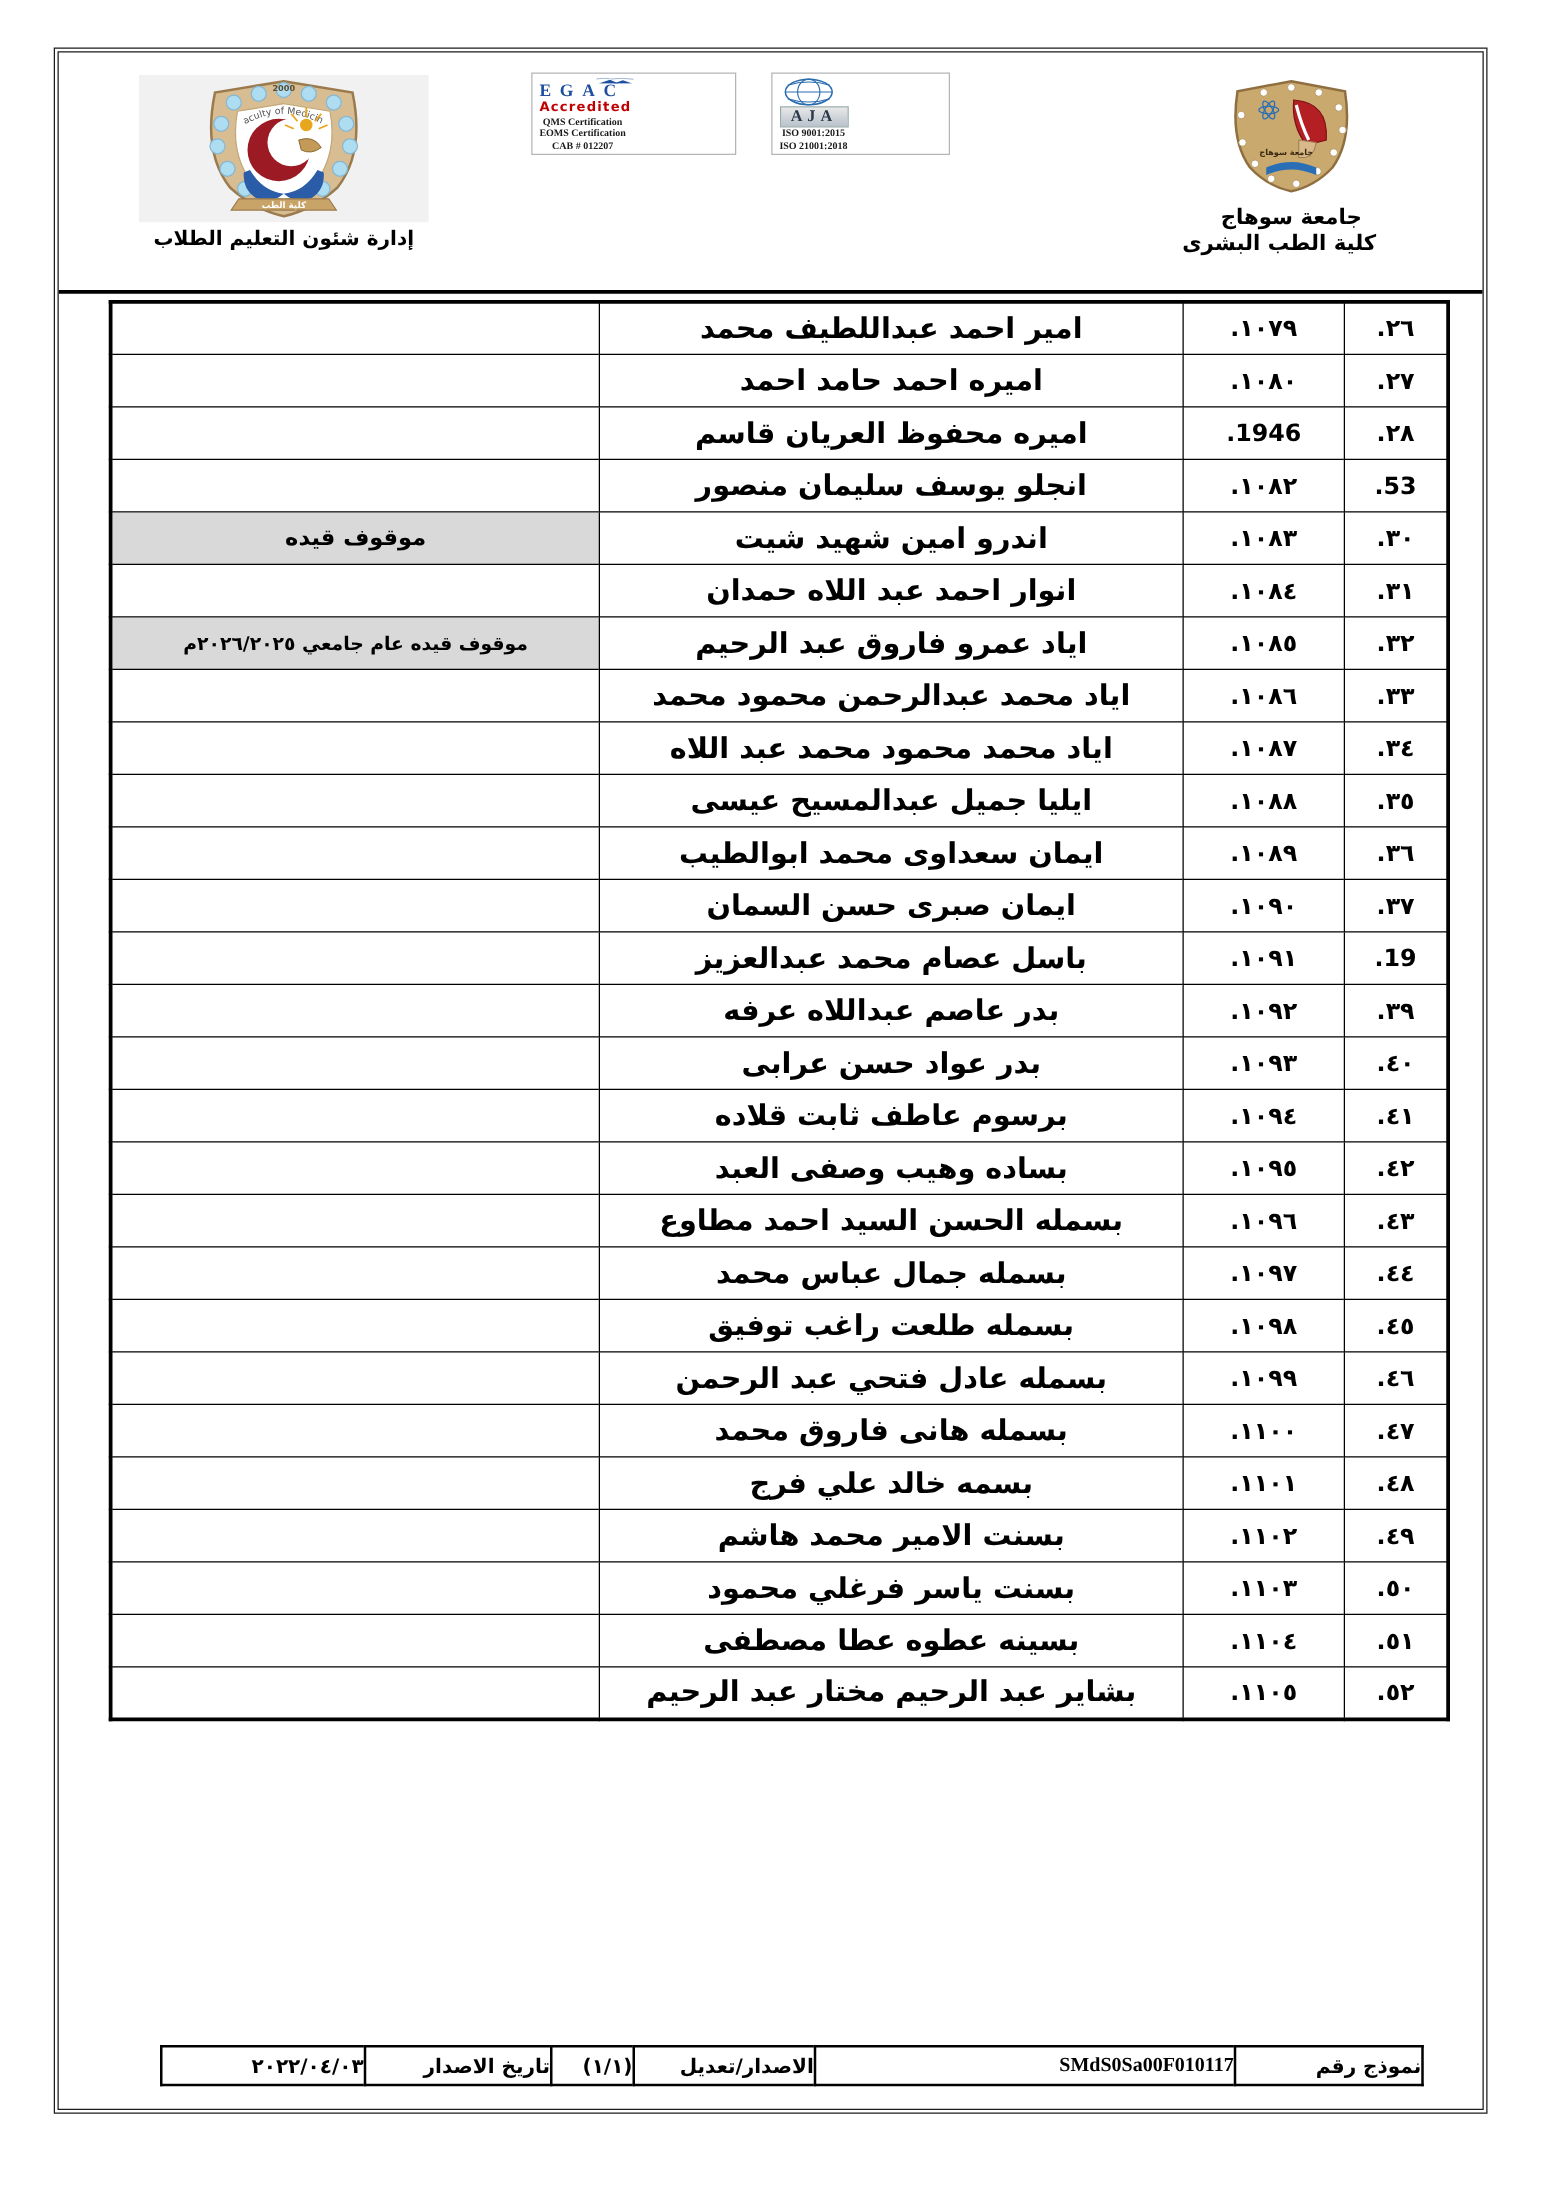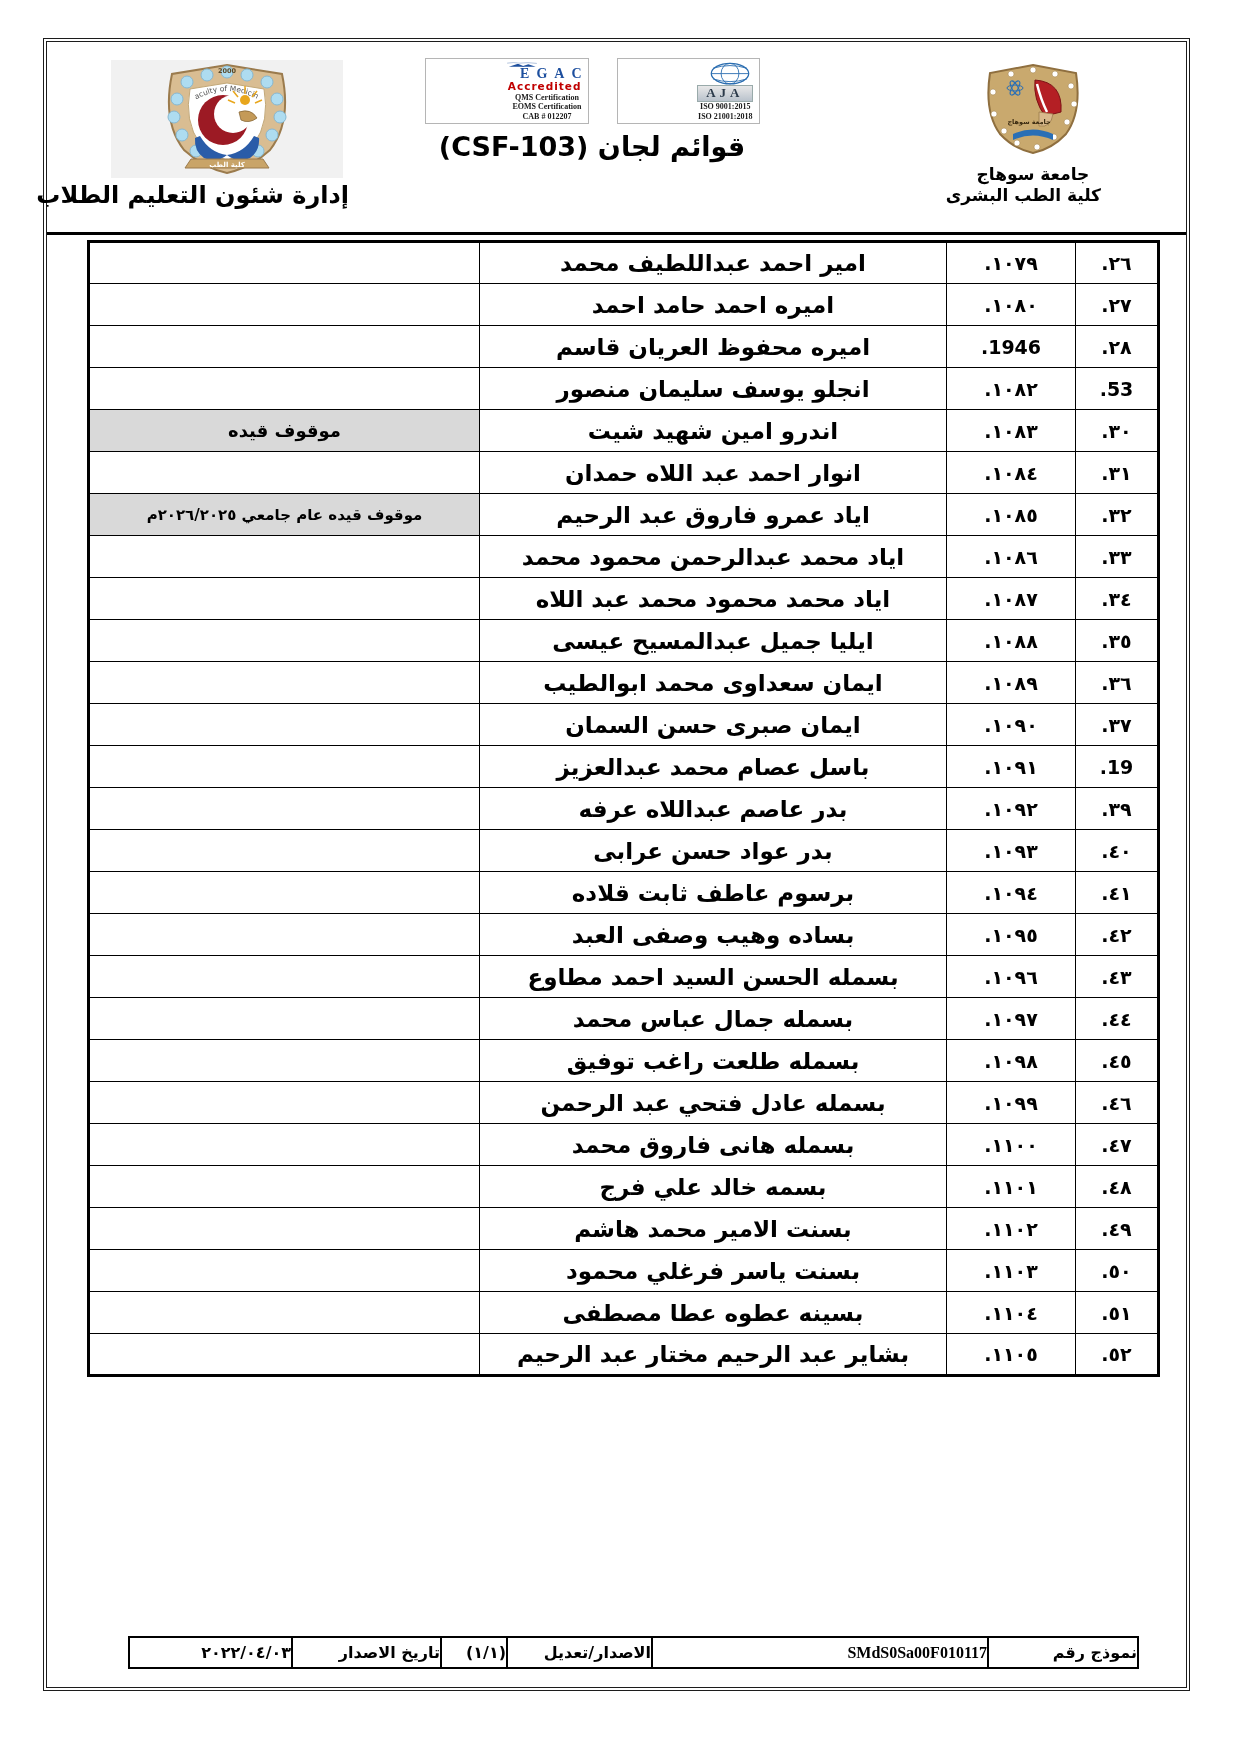--- a/index.html
+++ b/index.html
@@ -28,7 +28,7 @@
   .faculty-caption{margin-top:3px;font-size:24px;font-weight:bold;white-space:nowrap;}
   .center-block{position:absolute;left:335px;top:16px;width:420px;text-align:center;}
   .logos-row{display:flex;justify-content:center;gap:28px;direction:ltr;}
-  .cert-box{border:1px solid #b5b5b5;background:#fff;padding:3px 6px 2px;display:flex;flex-direction:column;align-items:flex-end;}
+  .cert-box{border:1px solid #b5b5b5;background:#fff;padding:3px 6px 2px;display:flex;flex-direction:column;align-items:flex-start;}
   .egac-box{width:164px;height:66px;}
   .aja-box{width:143px;height:66px;}
   .egac-name{font-family:"Liberation Serif",serif;font-weight:bold;color:var(--egac_blue);

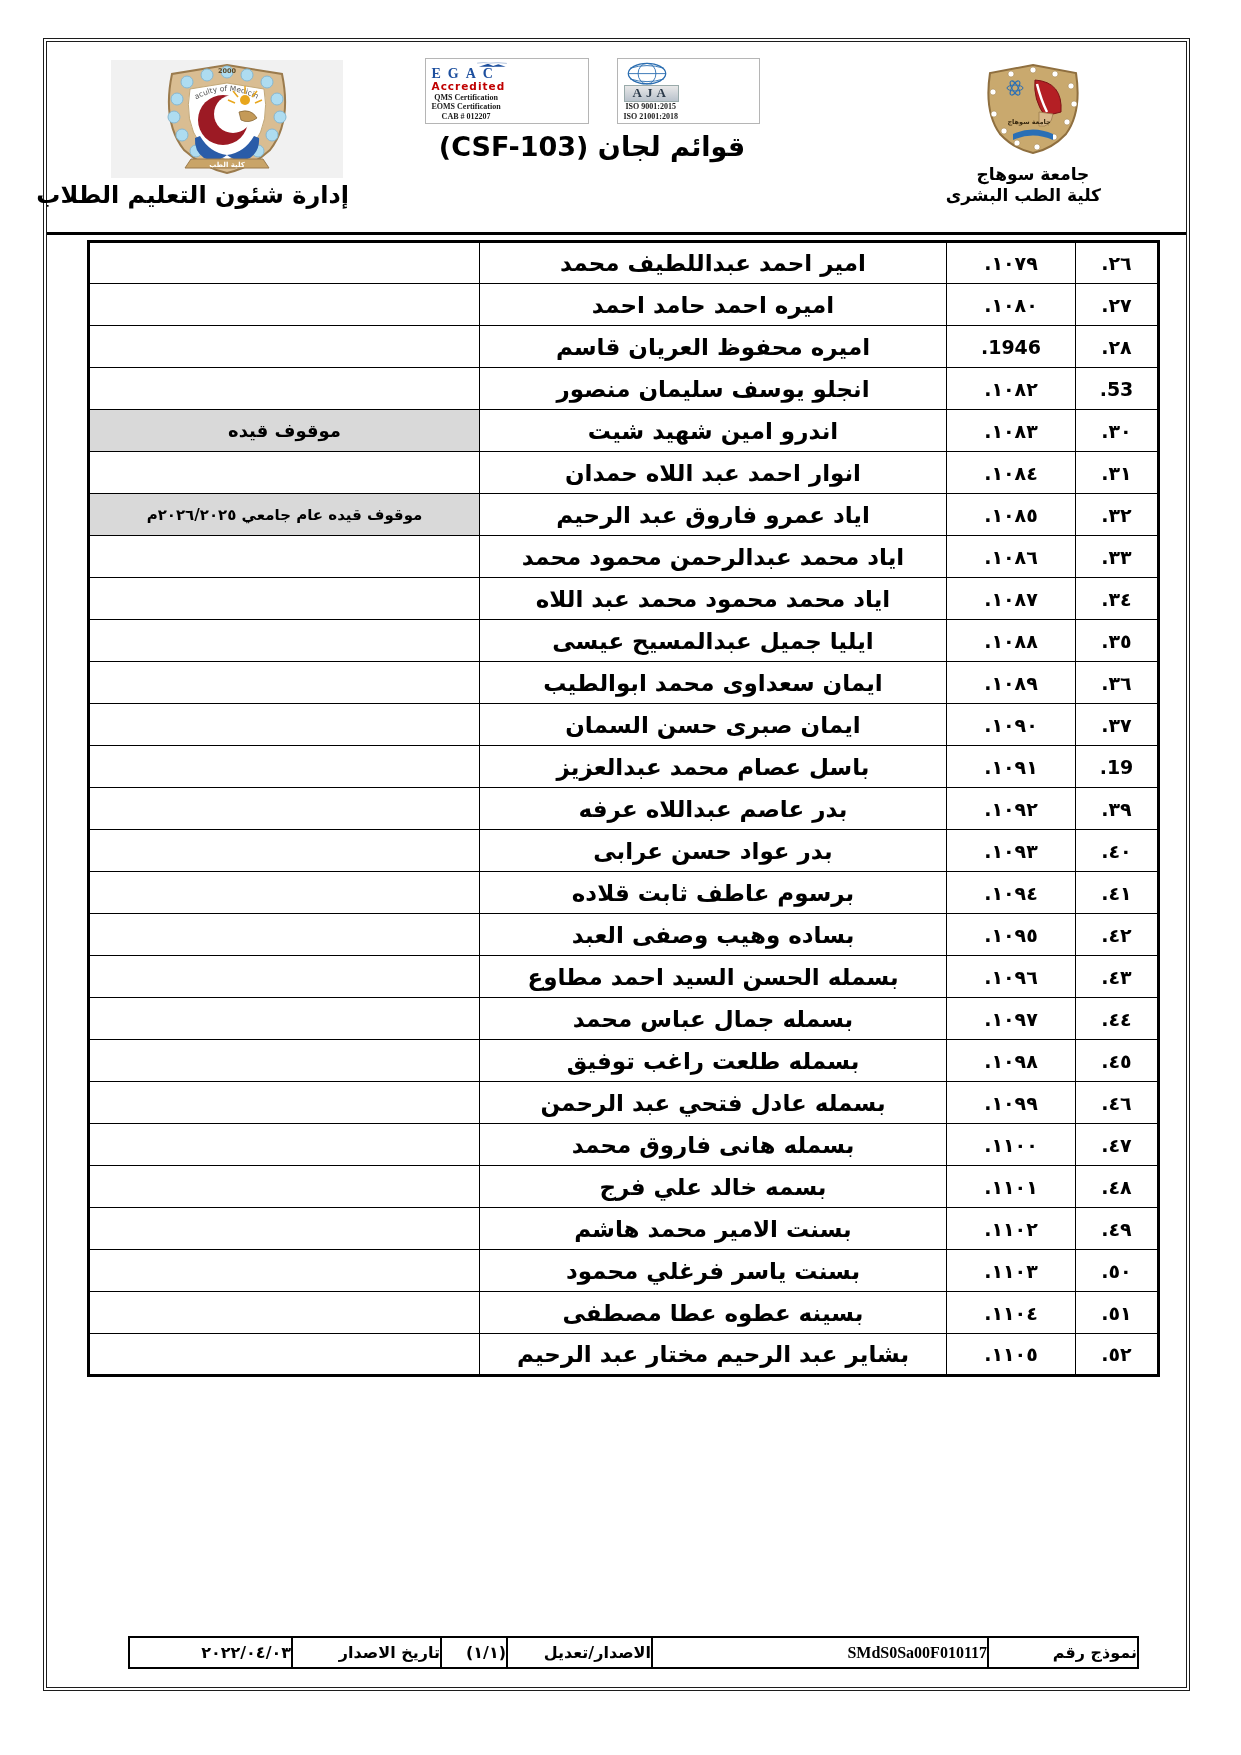--- a/index.html
+++ b/index.html
@@ -148,7 +148,6 @@
         </div>
       </div>
     </div>
-    <div class="main-title">قوائم لجان (CSF-103)</div>
   </div>
 
   <div class="sohag-block">

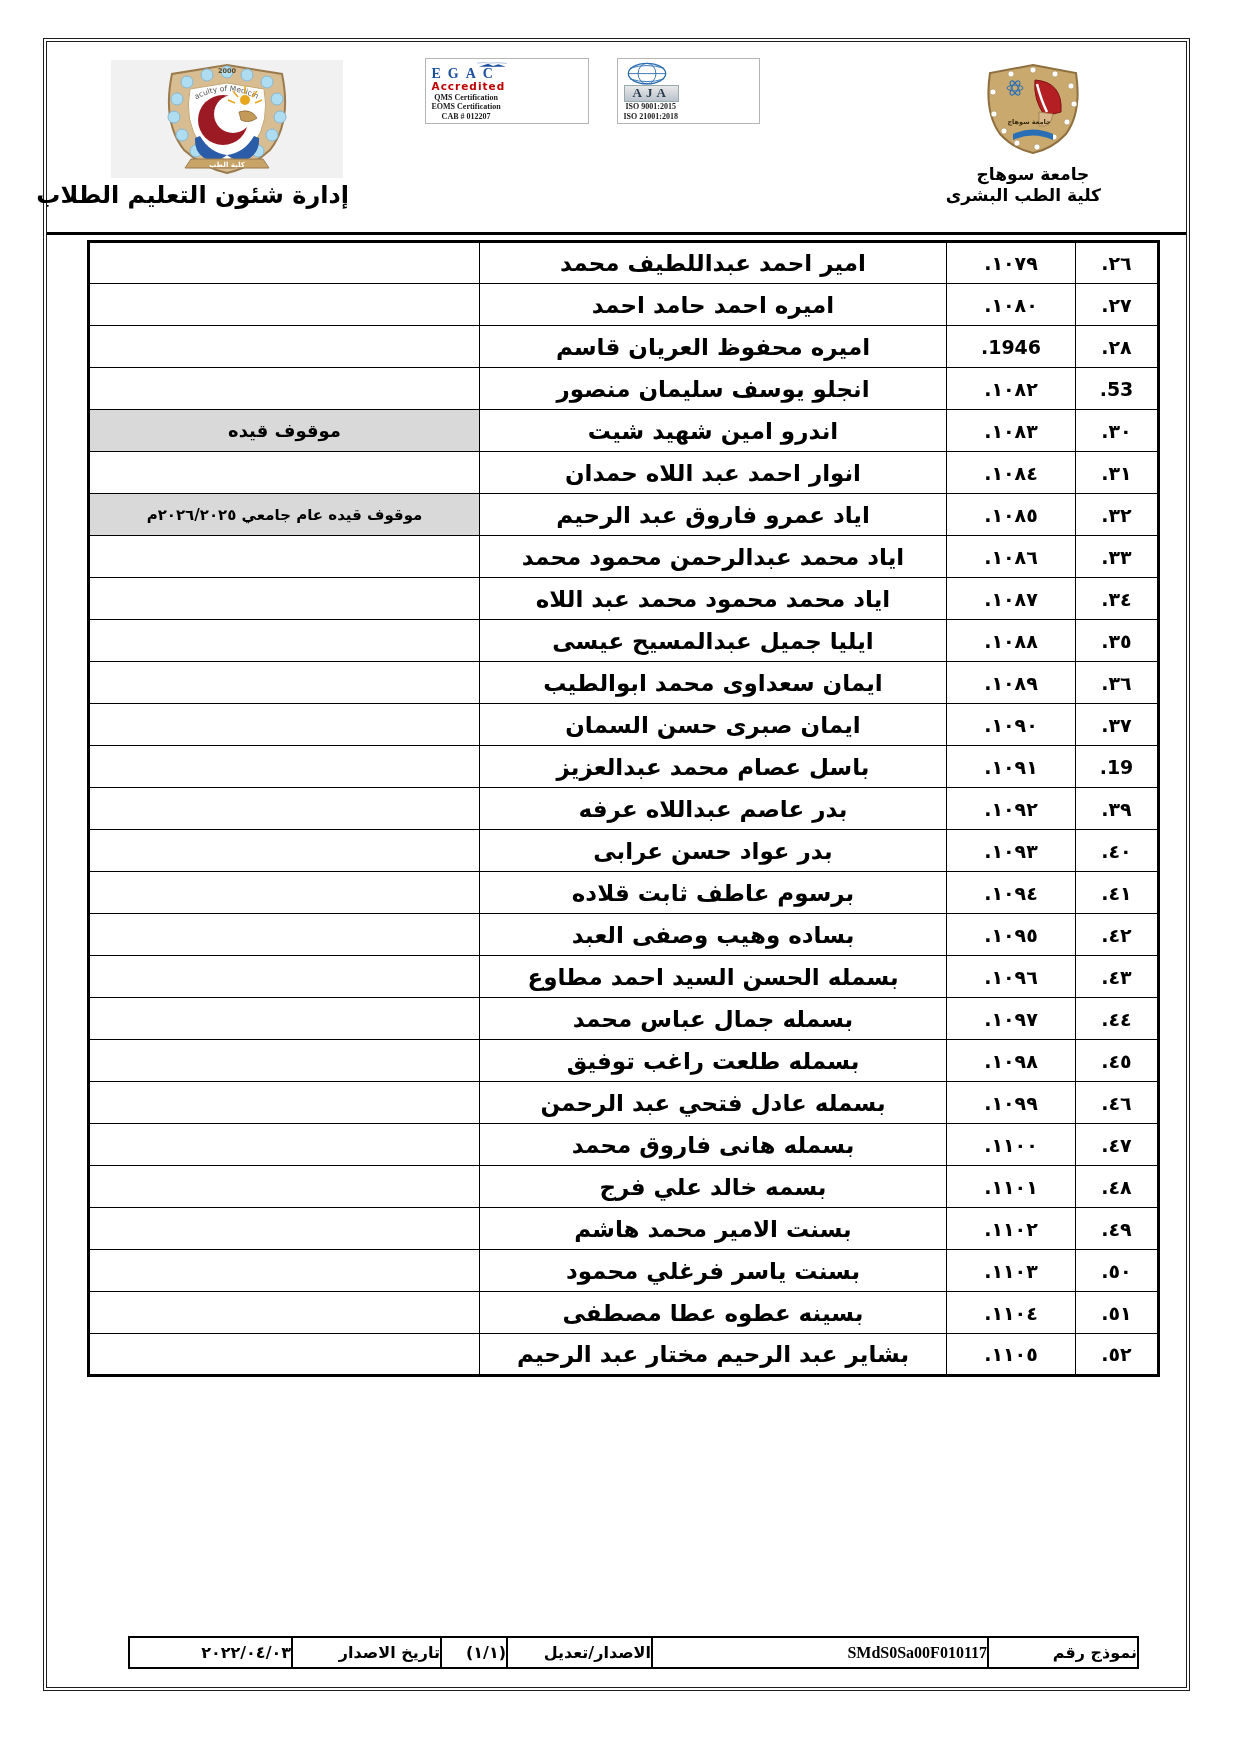--- a/index.html
+++ b/index.html
@@ -25,7 +25,7 @@
   
   .faculty-block{position:absolute;left:58px;top:18px;width:244px;text-align:center;}
   .faculty-block svg{display:block;margin:0 auto;}
-  .faculty-caption{margin-top:3px;font-size:24px;font-weight:bold;white-space:nowrap;}
+  .faculty-caption{margin-top:3px;font-size:16px;font-weight:bold;white-space:nowrap;}
   .center-block{position:absolute;left:335px;top:16px;width:420px;text-align:center;}
   .logos-row{display:flex;justify-content:center;gap:28px;direction:ltr;}
   .cert-box{border:1px solid #b5b5b5;background:#fff;padding:3px 6px 2px;display:flex;flex-direction:column;align-items:flex-start;}

